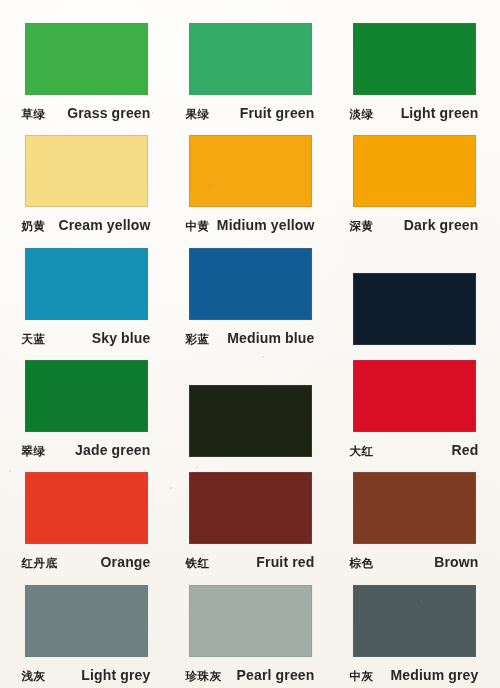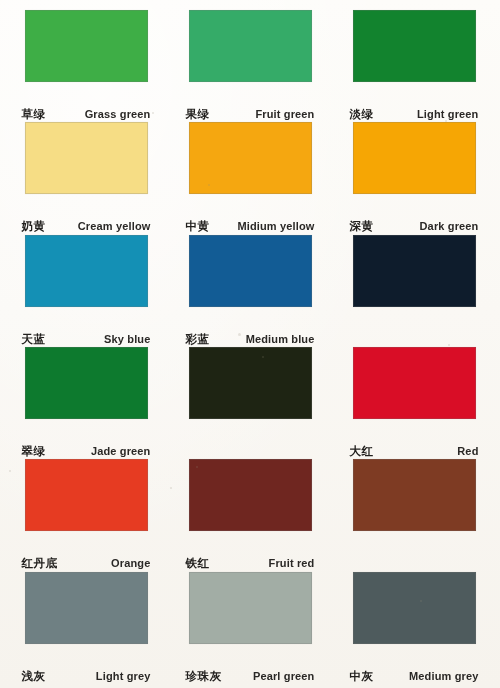--- a/index.html
+++ b/index.html
@@ -41,7 +41,7 @@
     display: flex;
     flex-direction: column;
     align-items: center;
-    justify-content: space-between;
+    justify-content: flex-end;
     box-sizing: border-box;
     padding: 0 6px;
   }

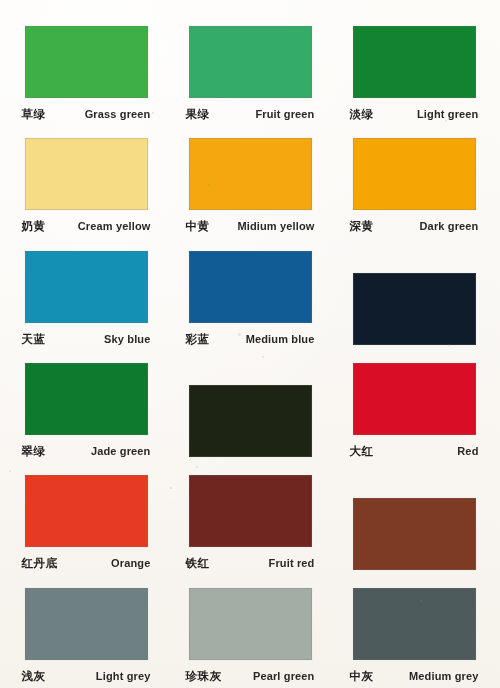--- a/index.html
+++ b/index.html
@@ -74,7 +74,7 @@
   }
   .label-en {
     font-family: "Liberation Sans", "DejaVu Sans", sans-serif;
-    font-size: 11px;
+    font-size: 14px;
     font-weight: 700;
     color: #2a2826;
     letter-spacing: 0.15px;

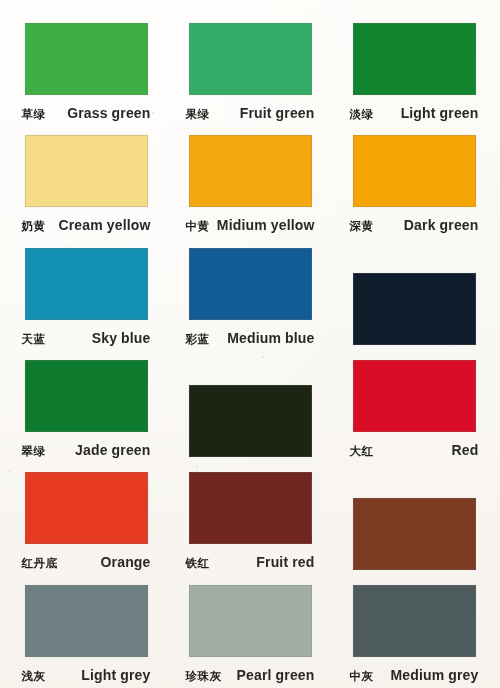--- a/index.html
+++ b/index.html
@@ -188,6 +188,10 @@
     </div>
     <div class="swatch-cell">
       <div class="swatch-chip" style="background-color: rgb(126, 59, 35);"></div>
+      <div class="swatch-labels">
+        <span class="label-cn">棕色</span>
+        <span class="label-en">Brown</span>
+      </div>
     </div>
     <div class="swatch-cell">
       <div class="swatch-chip" style="background-color: rgb(111, 128, 131);"></div>

